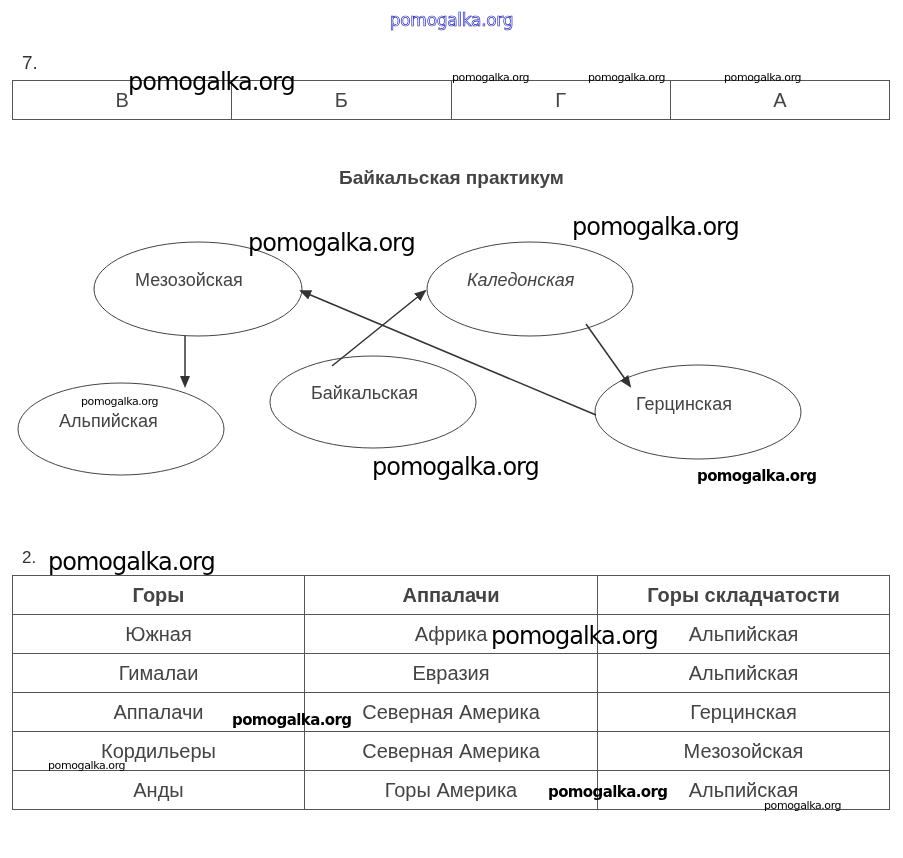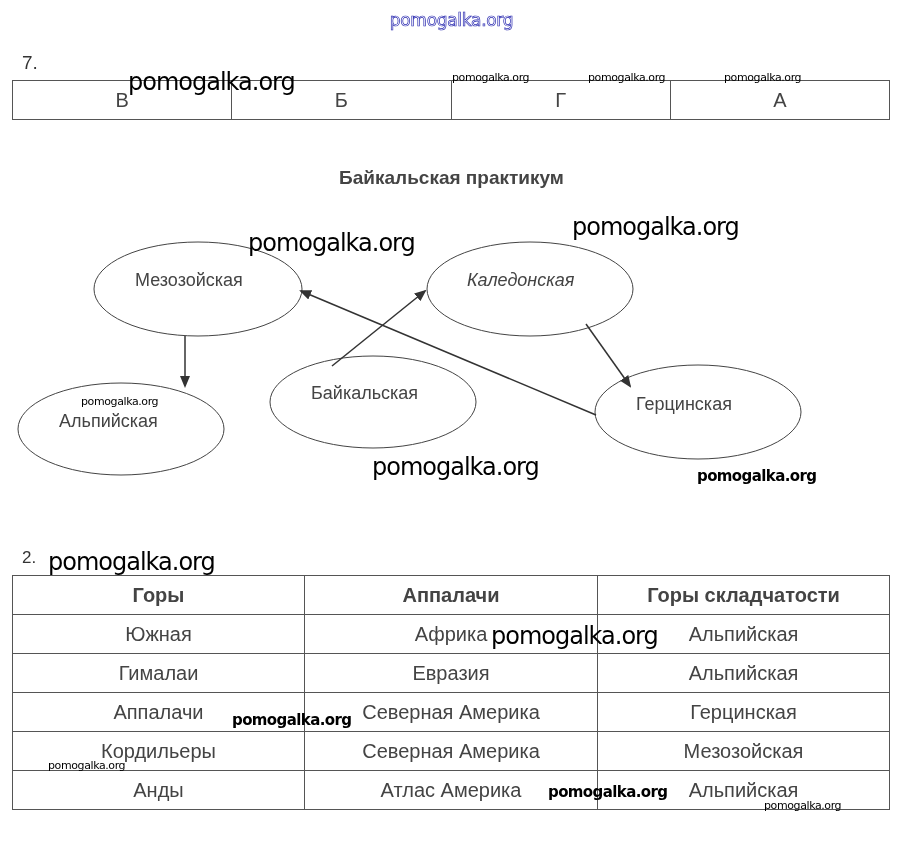--- a/index.html
+++ b/index.html
@@ -105,7 +105,7 @@
   </tr>
   <tr>
     <td>Анды</td>
-    <td>Атлас Америка</td>
+    <td>Горы Америка</td>
     <td>Альпийская</td>
   </tr>
 </tbody>

